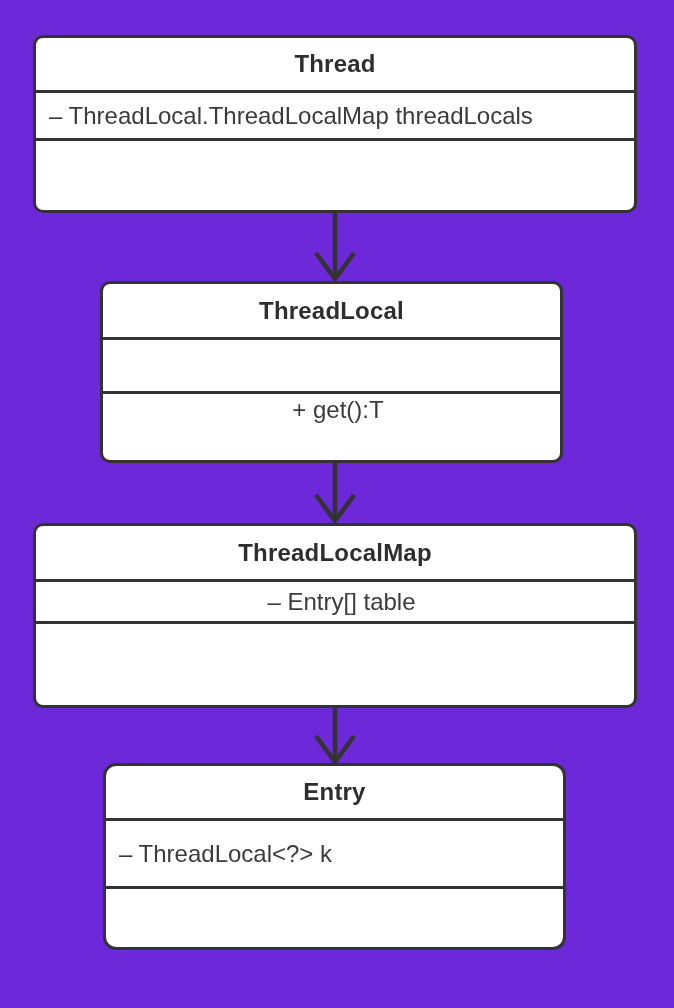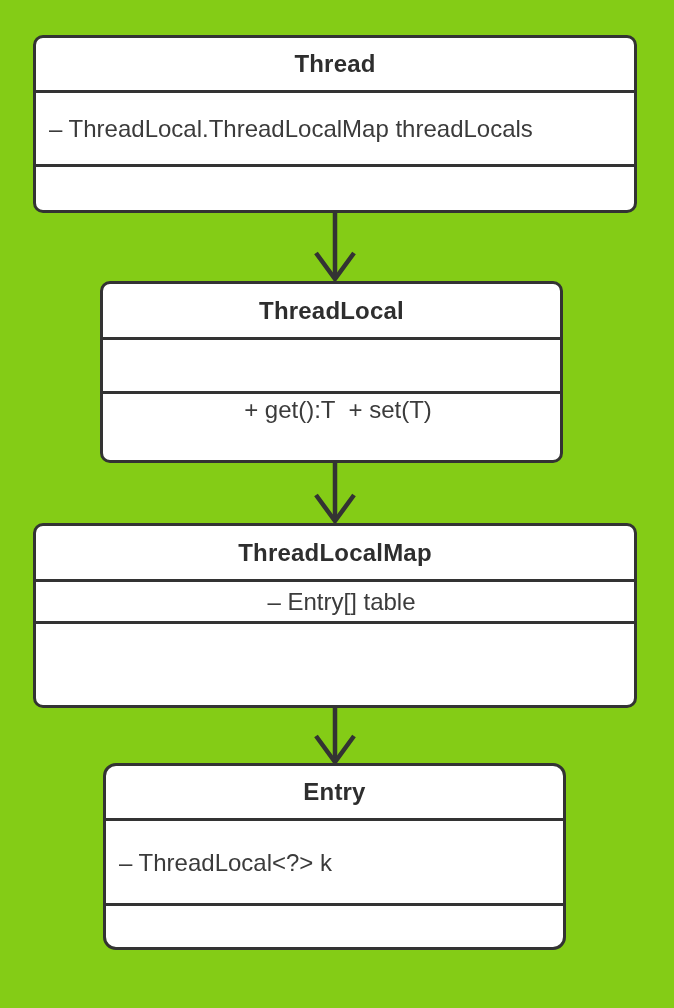--- a/index.html
+++ b/index.html
@@ -12,7 +12,7 @@
     position: relative;
     width: 674px;
     height: 1008px;
-    background: #84cc16;
+    background: #6d28d9;
     overflow: hidden;
   }
   .class-box {

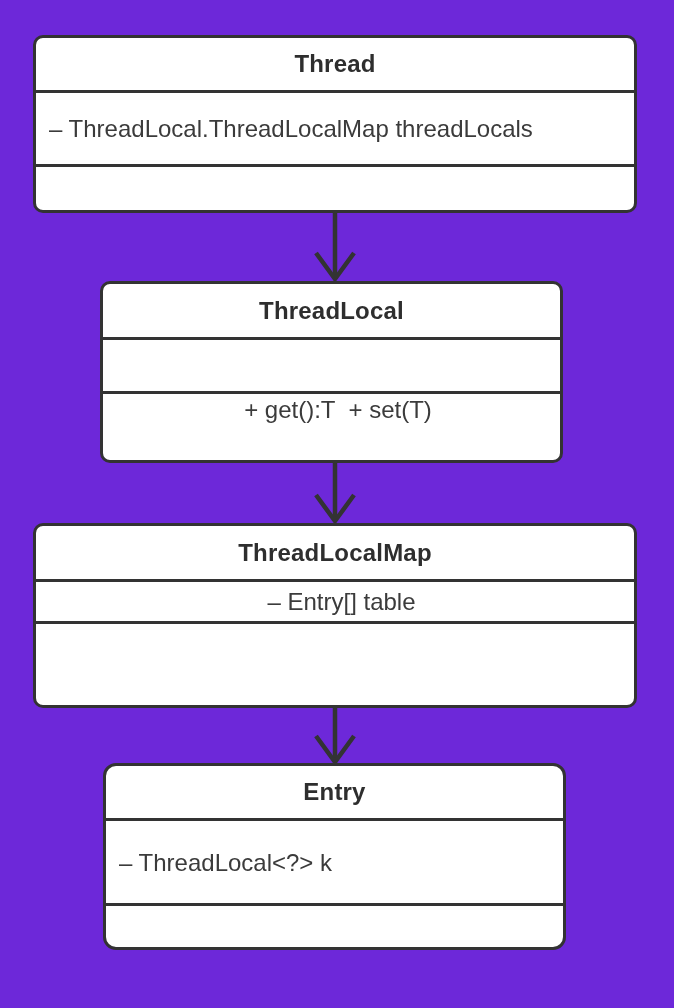--- a/index.html
+++ b/index.html
@@ -61,7 +61,7 @@
   
   .box-thread         { left: 33px;  top: 35px;  width: 604px; height: 178px; }
   .box-thread .row-title   { height: 55px; }
-  .box-thread .row-attrs   { height: 74px; }
+  .box-thread .row-attrs   { height: 48px; }
 
   .box-threadlocal    { left: 100px; top: 281px; width: 463px; height: 182px; }
   .box-threadlocal .row-title { height: 56px; }

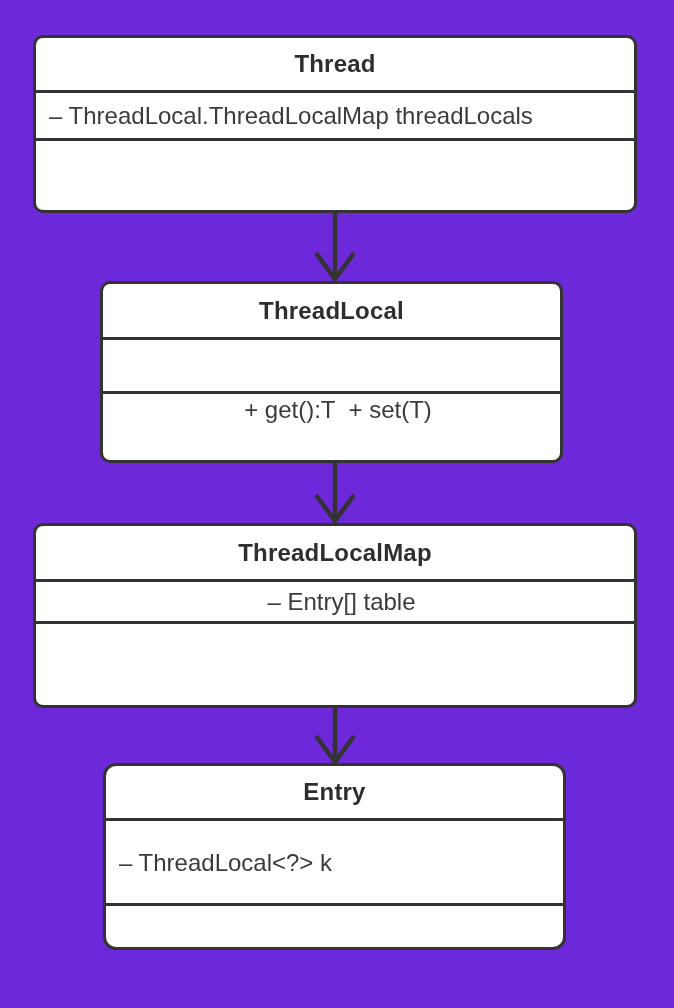--- a/index.html
+++ b/index.html
@@ -113,7 +113,6 @@
     <div class="row row-attrs"></div>
     <div class="row row-methods">
       <div class="member">+ get():T</div>
-      <div class="member">+ set(T)</div>
     </div>
   </div>
 

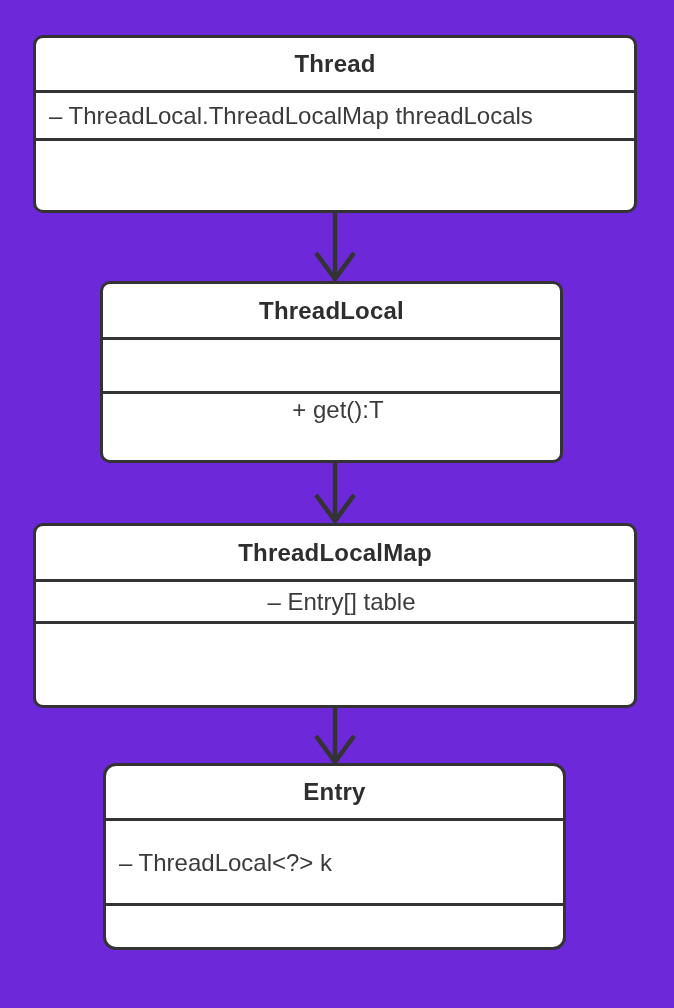--- a/index.html
+++ b/index.html
@@ -73,7 +73,7 @@
 
   .box-entry          { left: 103px; top: 763px; width: 463px; height: 187px; border-radius: 13px; }
   .box-entry .row-title { height: 55px; }
-  .box-entry .row-attrs { height: 85px; }
+  .box-entry .row-attrs { height: 68px; }
 
   .arrow {
     position: absolute;

